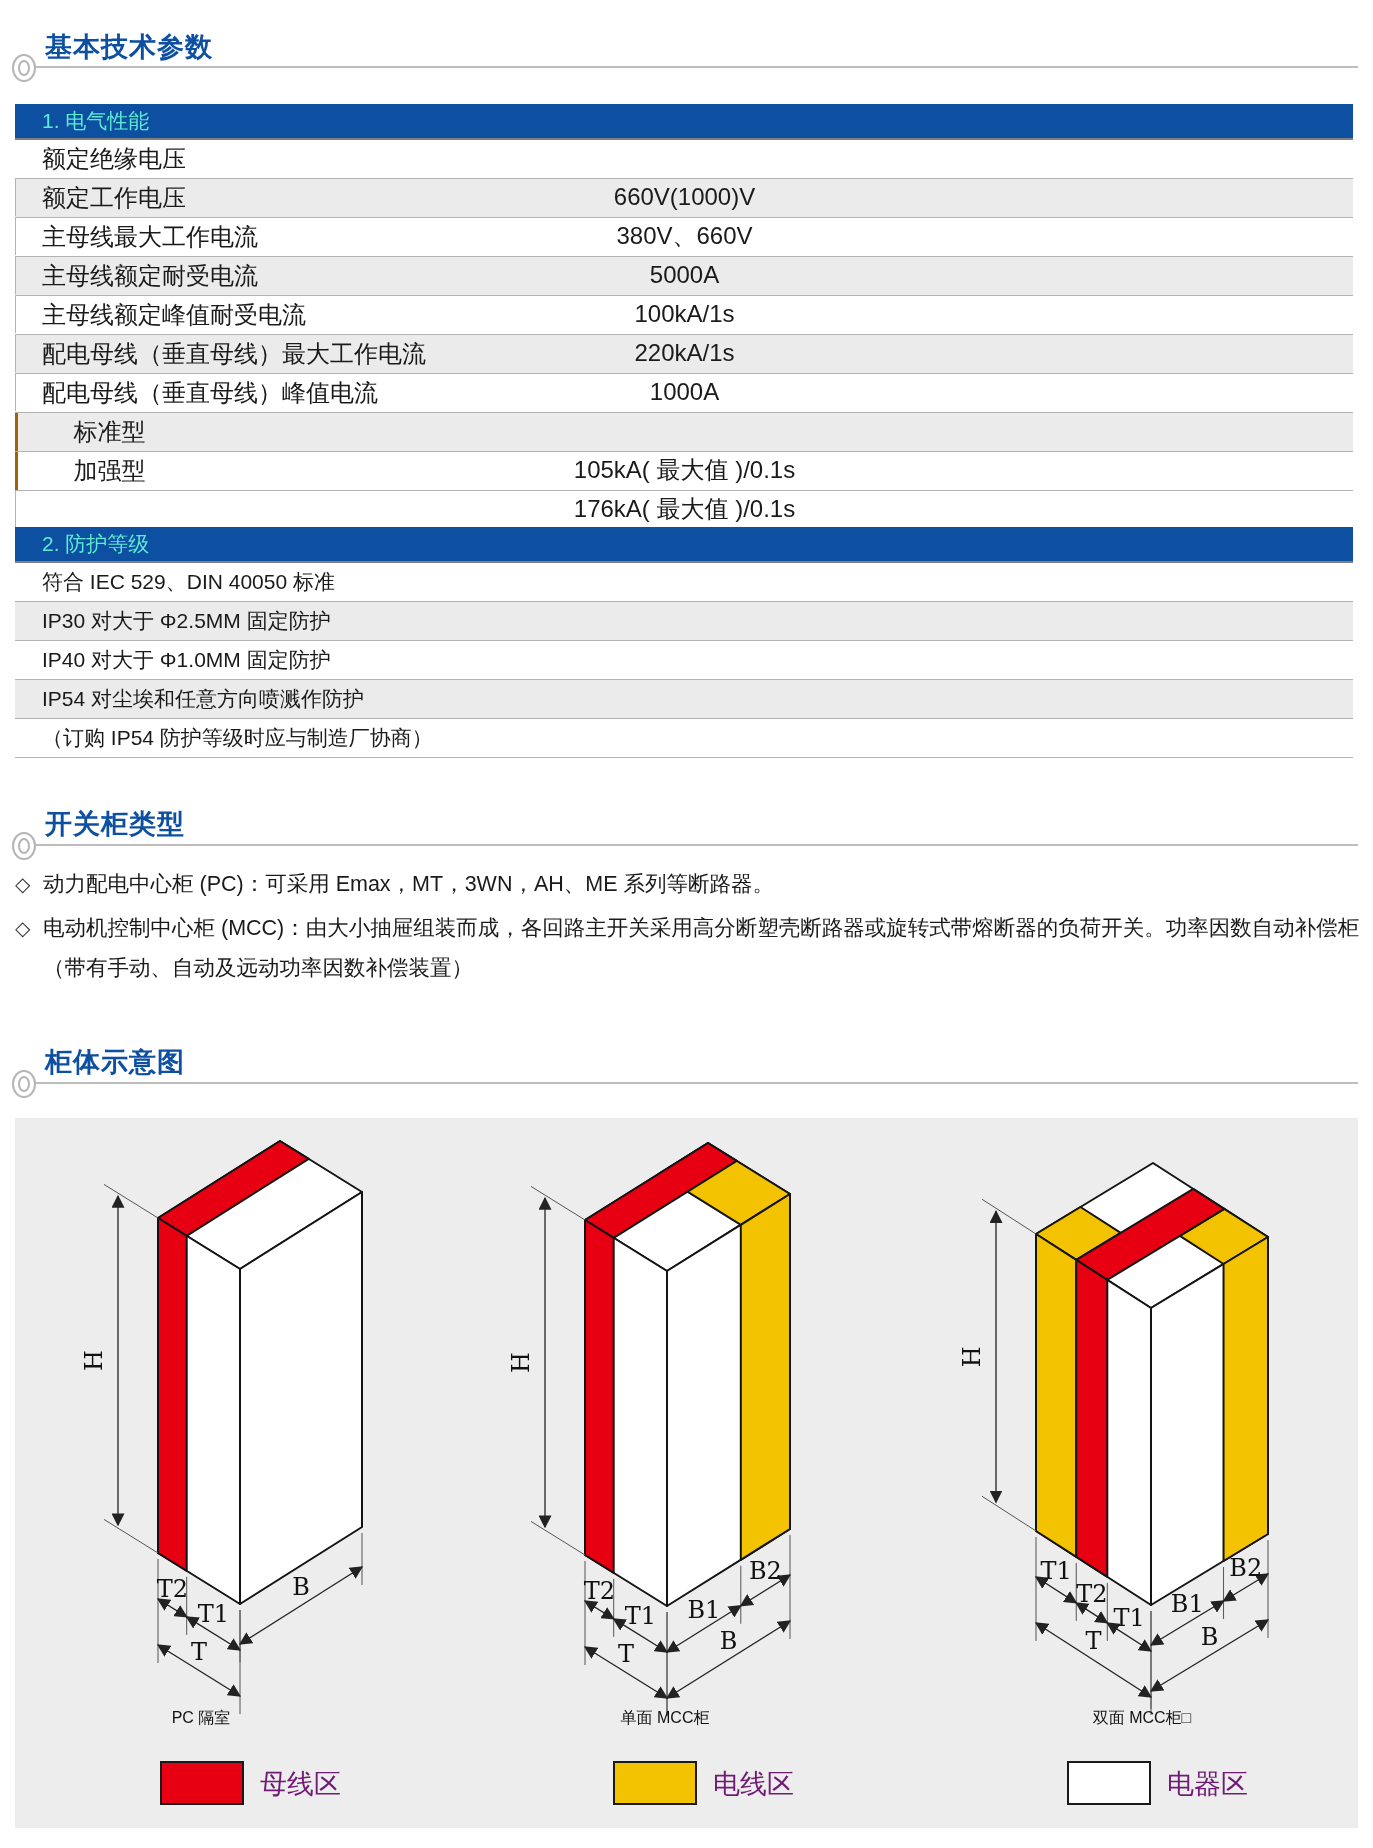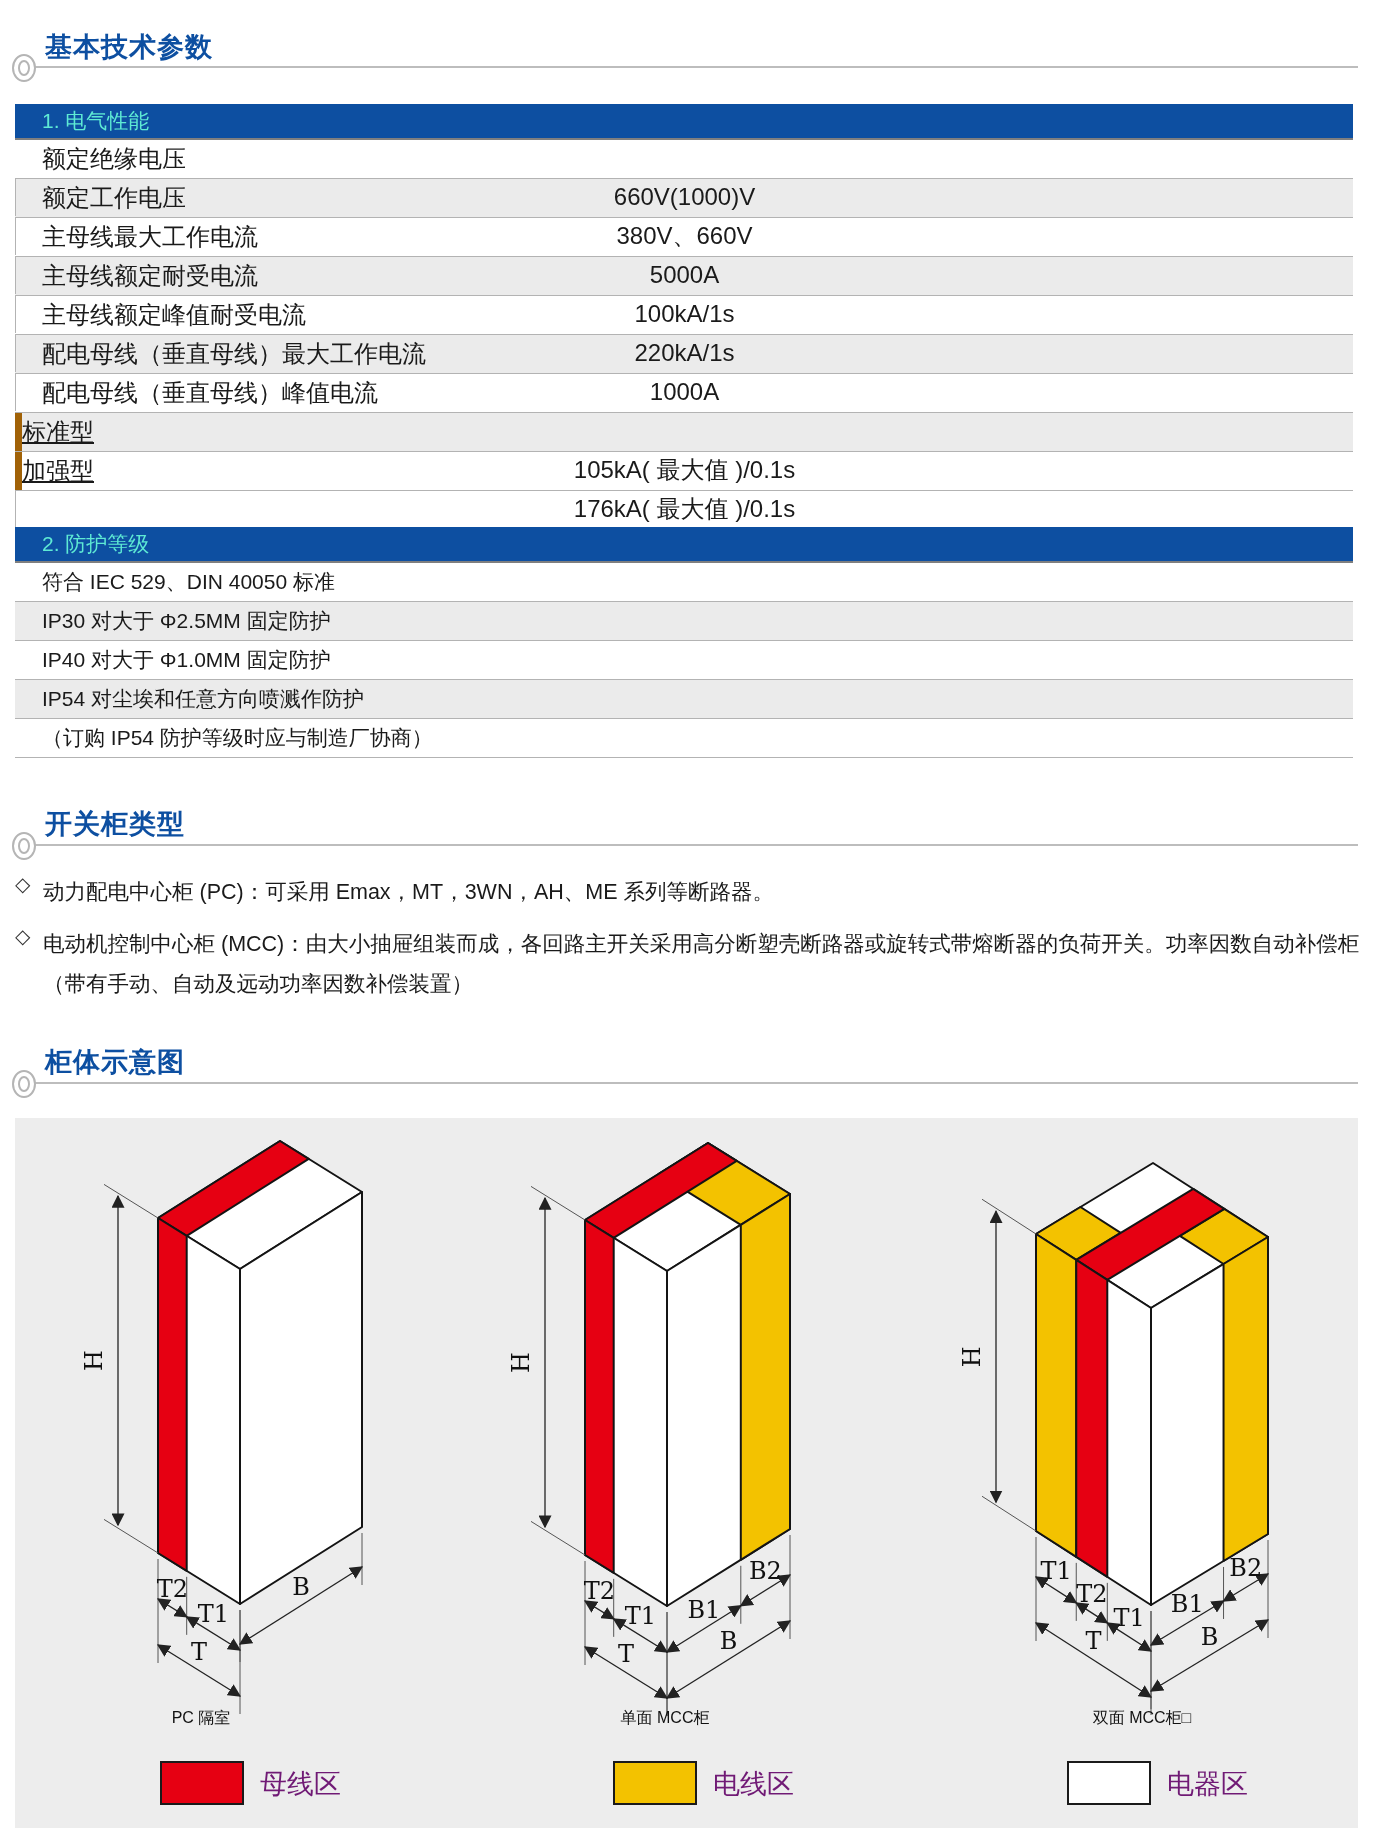--- a/index.html
+++ b/index.html
@@ -19,7 +19,7 @@
   .t-label{width:782px;padding-left:27px;box-sizing:border-box;}
   .t-value{flex:1;text-align:center;border-left:1px solid #b3b3b3;}
   .t-spacer{width:596px;}
-  .t-subhead{width:186px;text-align:left;border-left:7px solid #a16207;box-sizing:border-box;text-decoration:underline;}
+  .t-subhead{width:186px;text-align:center;border-left:3px solid #a16207;box-sizing:border-box;}
   .t-row1col{display:block;height:38px;line-height:38px;font-size:21px;background:#fff;border-bottom:1px solid #b3b3b3;padding-left:27px;}
   .t-row1col.alt{background:#ebebeb;}
   

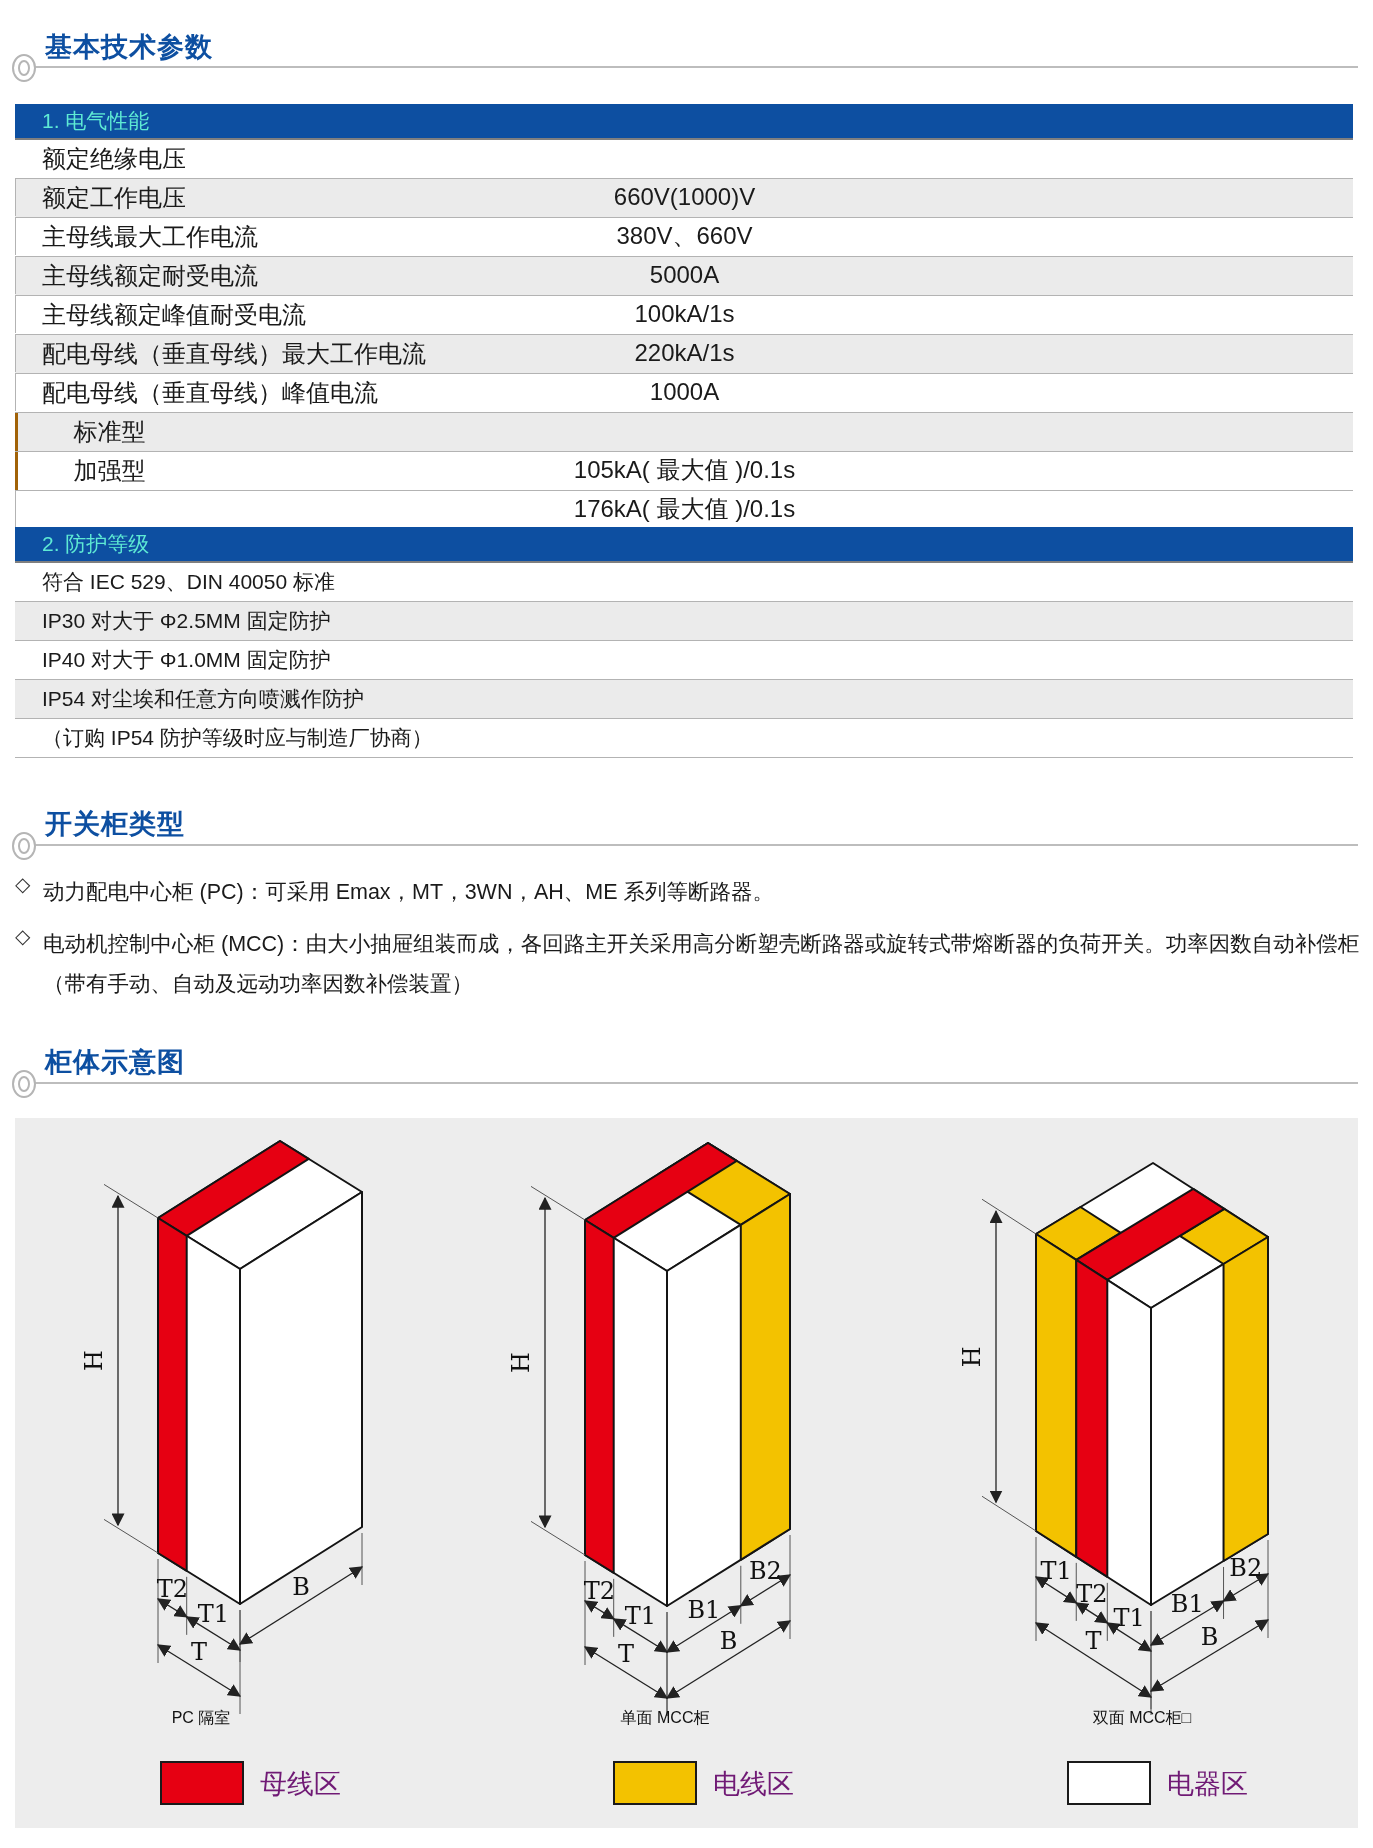--- a/index.html
+++ b/index.html
@@ -26,7 +26,7 @@
   .bullets{position:absolute;left:15px;top:864px;width:1348px;font-size:21.5px;line-height:40px;}
   .bullet{display:flex;margin-bottom:4px;}
   .b-marker{width:28px;flex:none;font-size:20px;color:#333;}
-  .b-text{flex:1;margin-top:8px;}
+  .b-text{flex:1;}
   
   .panel{position:absolute;left:15px;top:1118px;width:1343px;height:710px;background:#ededed;}
   .cab-caption{position:absolute;width:320px;text-align:center;font-size:16px;color:#111;}

